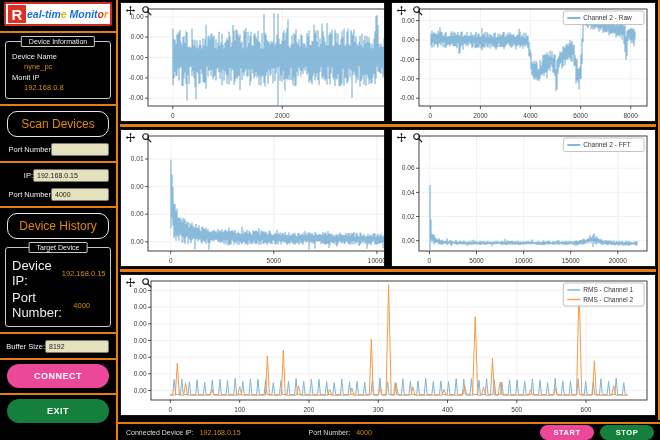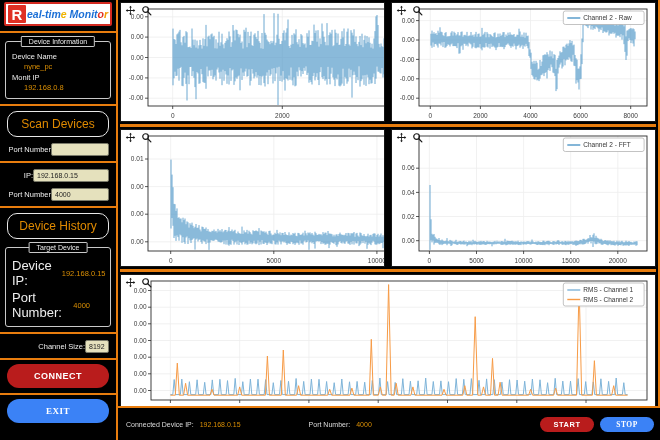--- a/index.html
+++ b/index.html
@@ -155,7 +155,7 @@
     <div class="hdiv"></div>
 
     <div class="formrow">
-      <label>Channel Size:</label>
+      <label>Buffer Size:</label>
       <input class="in-48" type="text" readonly="" value="8192" style="">
     </div>
 

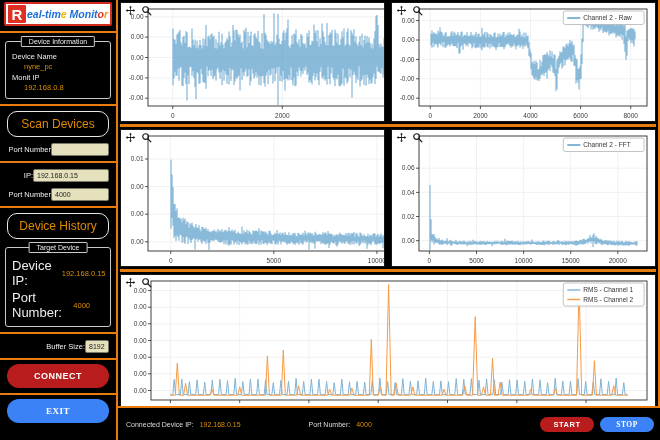--- a/index.html
+++ b/index.html
@@ -53,7 +53,7 @@
     font-size:7px;height:13px;padding:0 3px;color:#222;box-sizing:border-box;
     font-family:"Liberation Sans",sans-serif;
   }
-  .in-60{width:58px;} .in-78{width:76px;} .in-48{width:24px;}
+  .in-60{width:58px;} .in-78{width:76px;} .in-48{width:64px;}
   .kv{display:flex;align-items:center;margin:2px 0 2px 2px;}
   .kv .k{color:#eee;font-size:13px;}
   .kv .v{color:#d98e04;font-size:7.5px;margin-left:10px;}

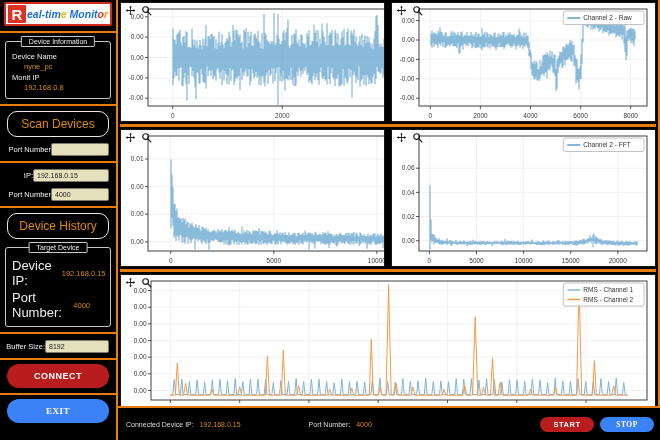--- a/index.html
+++ b/index.html
@@ -61,7 +61,7 @@
     margin:4px 7px 0 7px;border-radius:12px;color:#fff;font-weight:bold;
     font-size:9px;text-align:center;padding:7px 0;cursor:pointer;flex:none;letter-spacing:.5px;
   }
-  .green{background:#b91c1c;} .redorange{background:#3b82f6;font-family:Liberation Serif, serif;}
+  .green{background:#ec4899;} .redorange{background:#3b82f6;font-family:Liberation Serif, serif;}
 
   
   .main{flex:1;position:relative;background:#000;height:440px;}

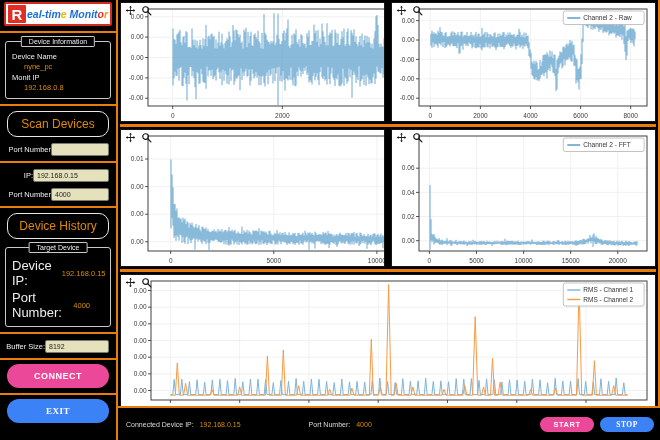--- a/index.html
+++ b/index.html
@@ -61,7 +61,7 @@
     margin:4px 7px 0 7px;border-radius:12px;color:#fff;font-weight:bold;
     font-size:9px;text-align:center;padding:7px 0;cursor:pointer;flex:none;letter-spacing:.5px;
   }
-  .green{background:#ec4899;} .redorange{background:#3b82f6;font-family:Liberation Serif, serif;}
+  .green{background:#ec4899;} .redorange{background:#15803d;}
 
   
   .main{flex:1;position:relative;background:#000;height:440px;}

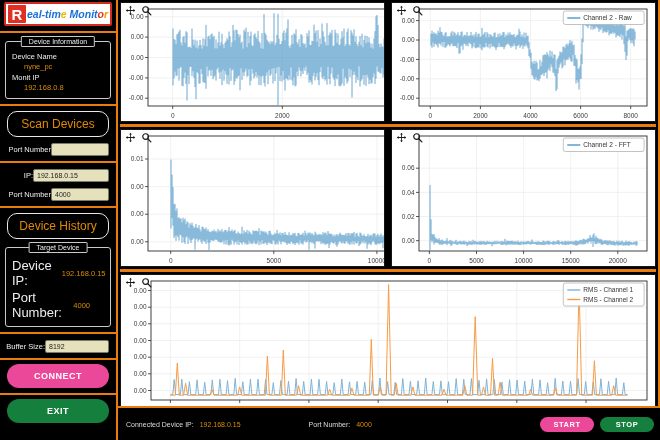--- a/index.html
+++ b/index.html
@@ -81,7 +81,7 @@
 
   
   .statusbar{
-    position:absolute;left:0;right:0;bottom:0;height:34px;background:#000;
+    position:absolute;left:0;right:0;bottom:0;height:18px;background:#000;
     border-top:2px solid #e87d0e;display:flex;align-items:center;box-sizing:border-box;
   }
   .statusbar .sl{color:#ddd;font-size:7px;margin-left:8px;}

